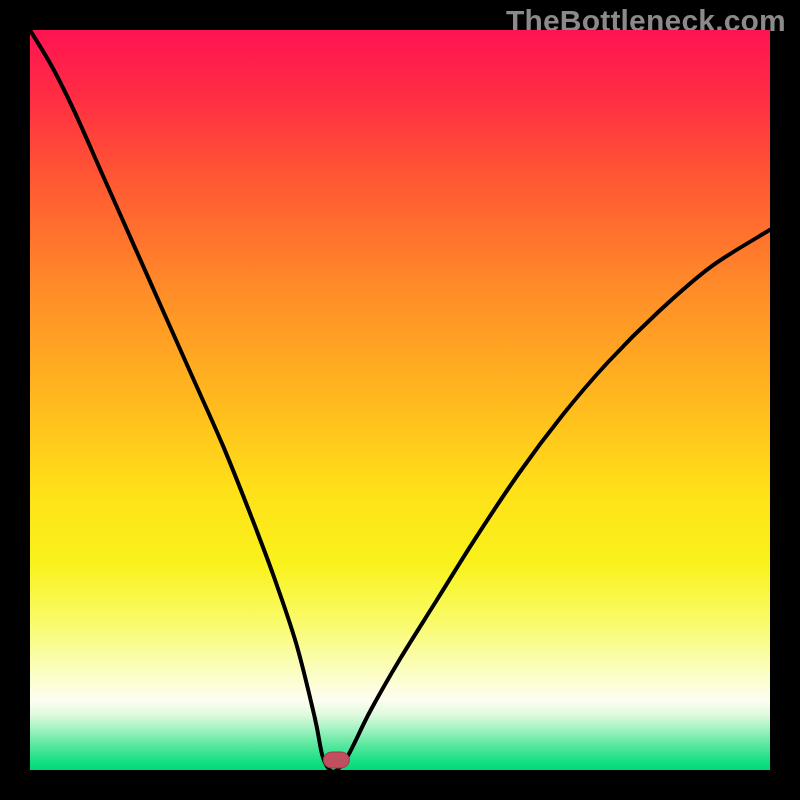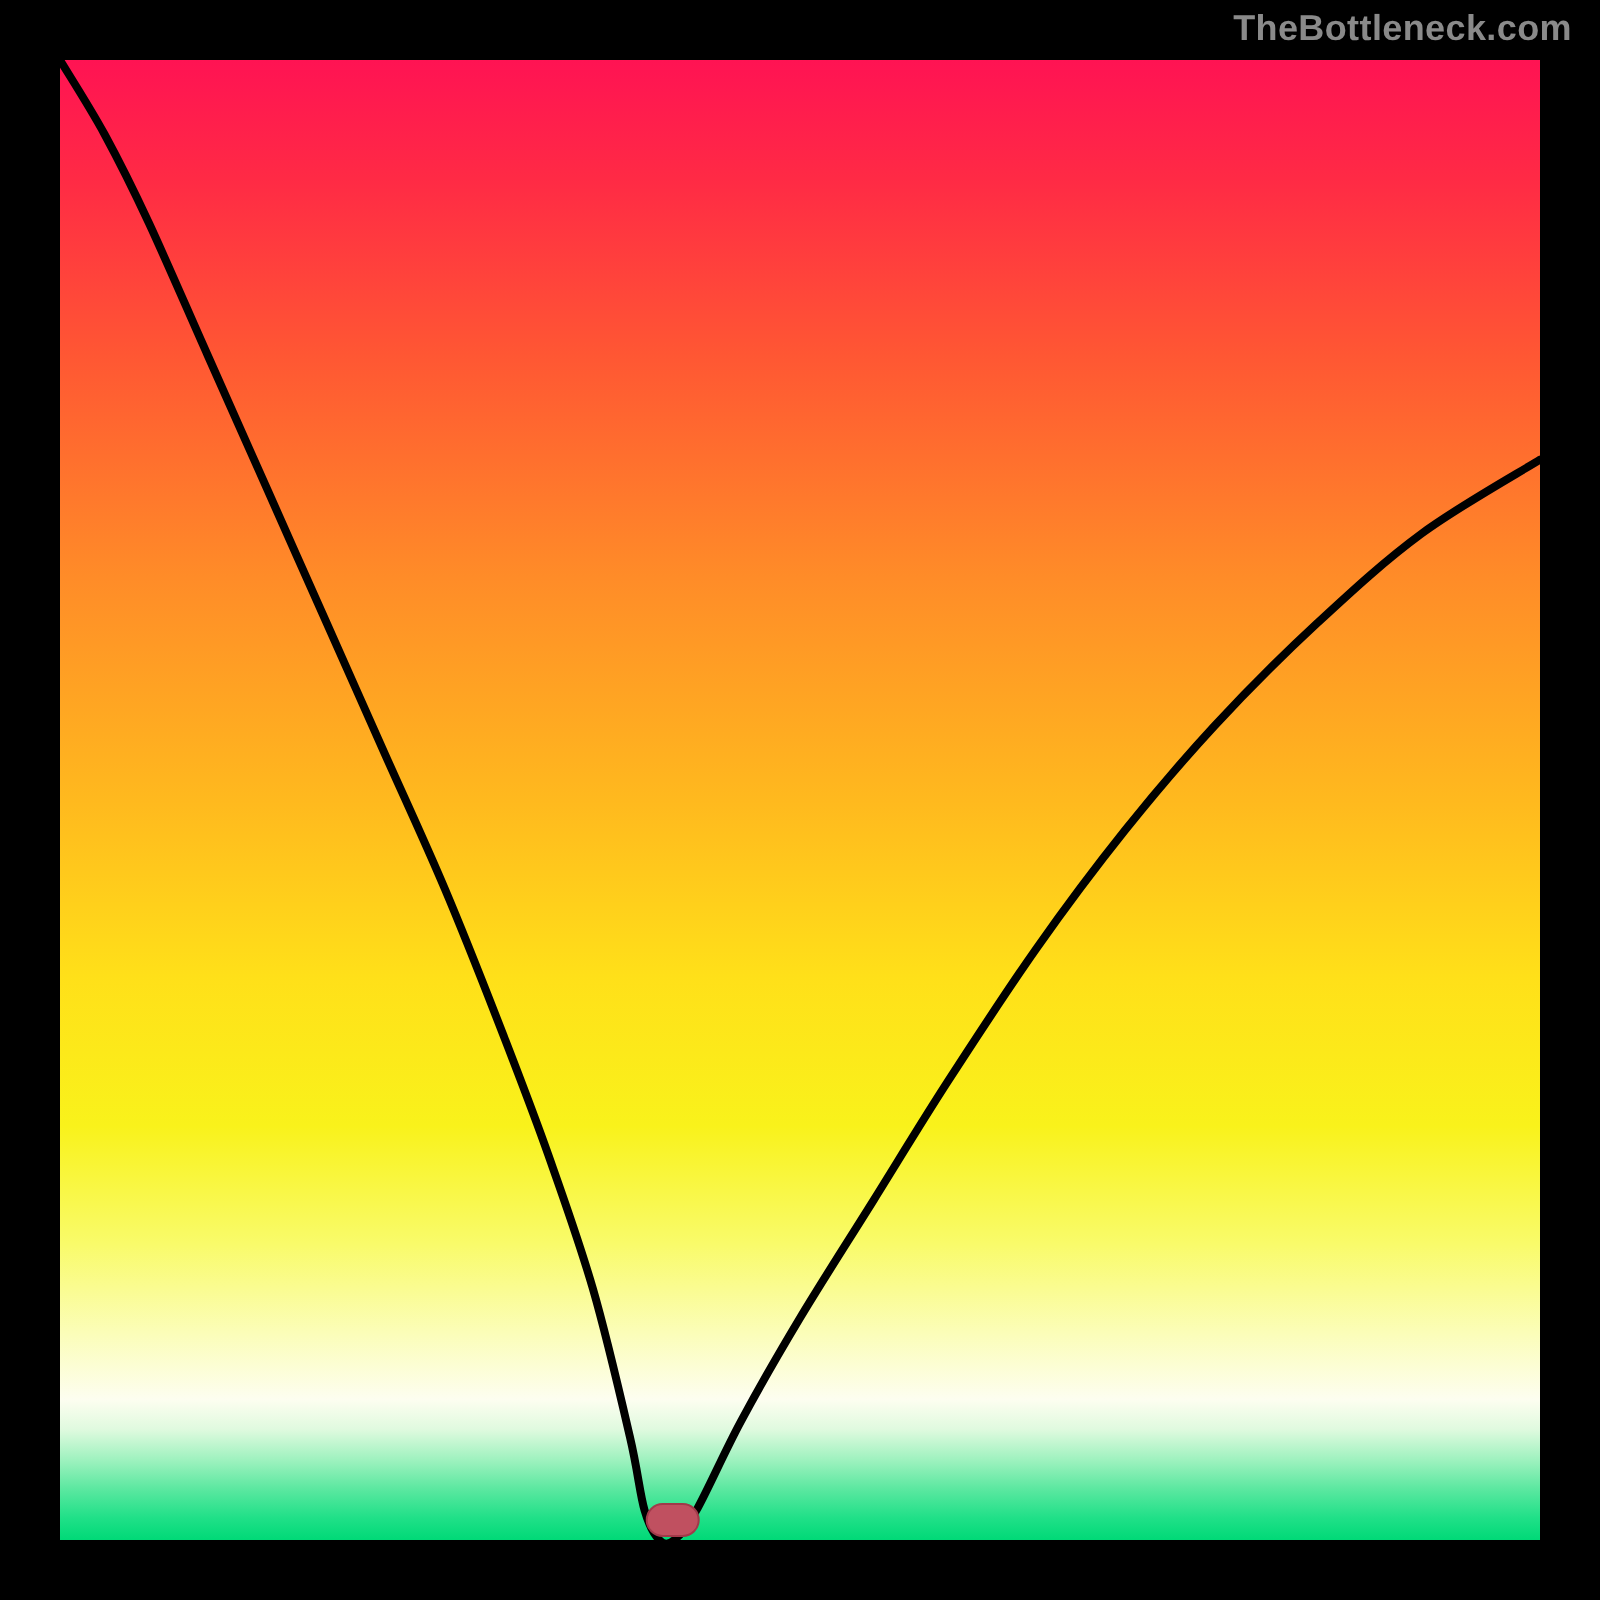--- a/index.html
+++ b/index.html
@@ -23,7 +23,7 @@
     top: 4px;
     right: 14px;
     font-family: Arial, Helvetica, sans-serif;
-    font-size: 18px;
+    font-size: 30px;
     font-weight: 600;
     color: #8a8a8a;
     letter-spacing: 0.2px;

